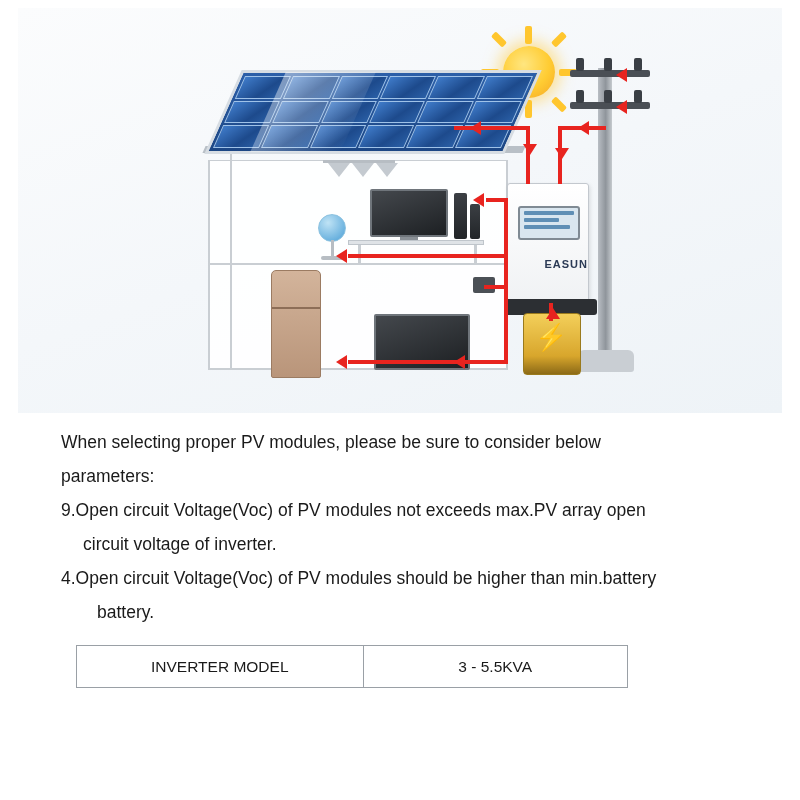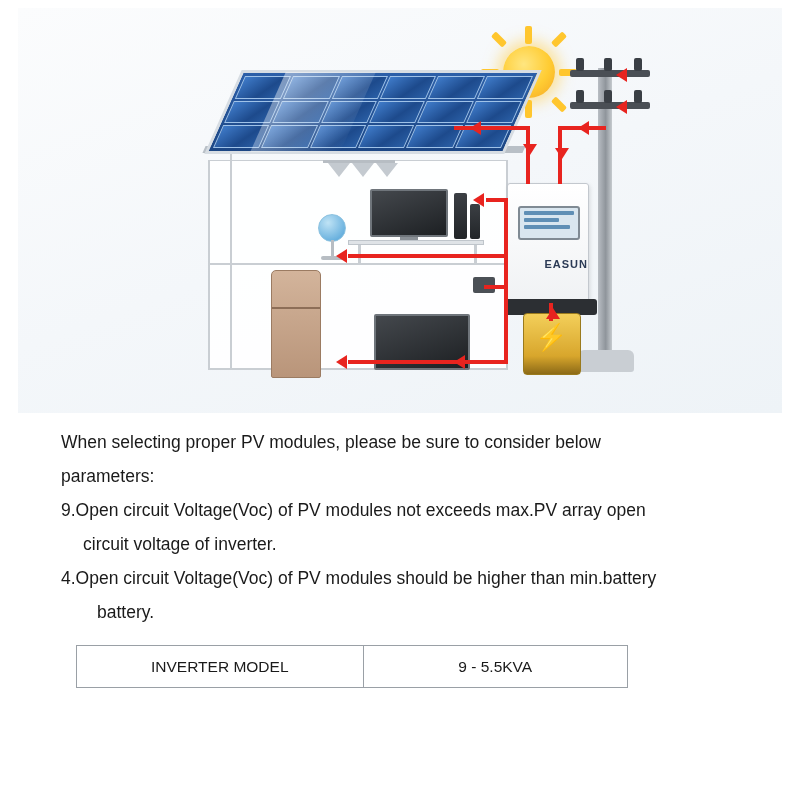--- a/index.html
+++ b/index.html
@@ -456,7 +456,7 @@
     <tbody>
       <tr>
         <td class="col-a">INVERTER MODEL</td>
-        <td class="col-b">9 - 5.5KVA</td>
+        <td class="col-b">3 - 5.5KVA</td>
       </tr>
     </tbody>
   </table>

